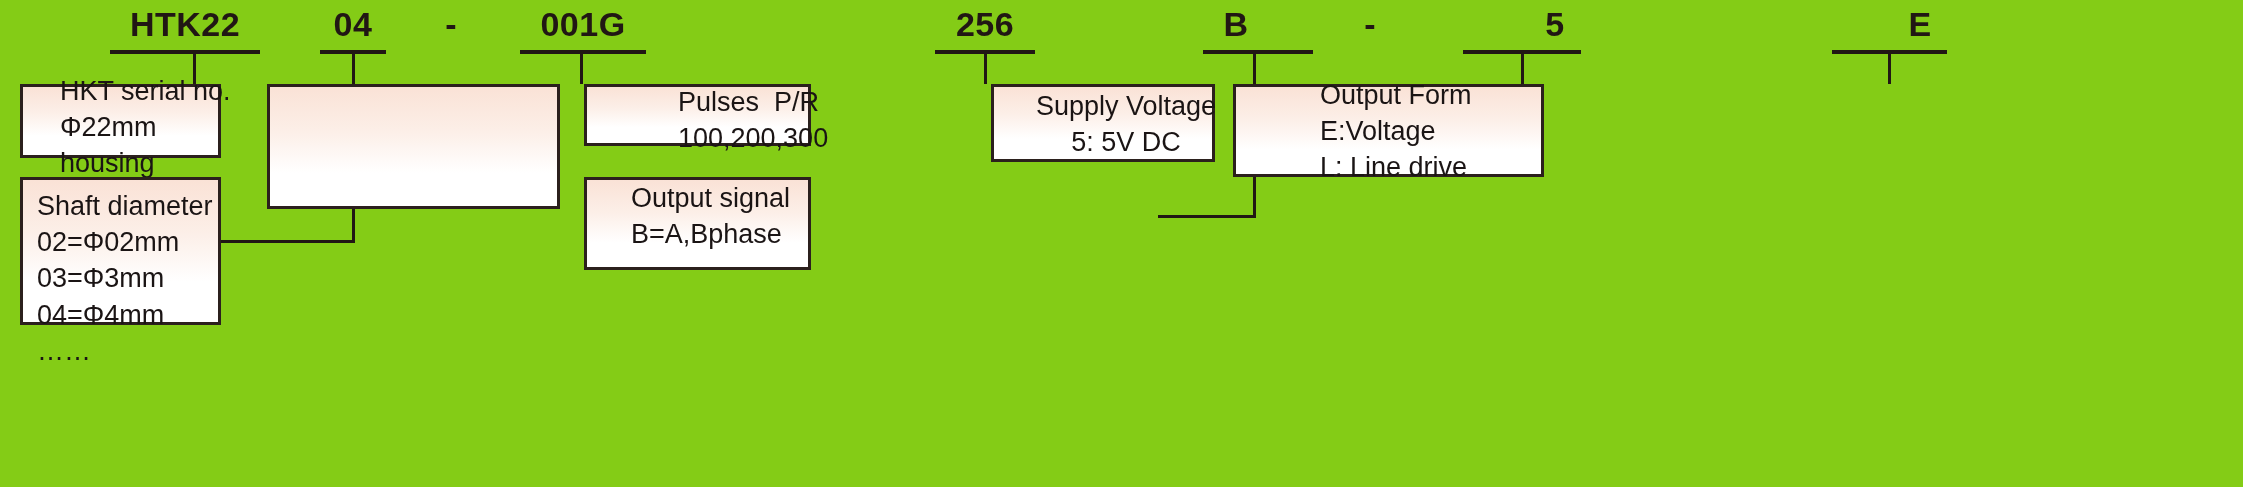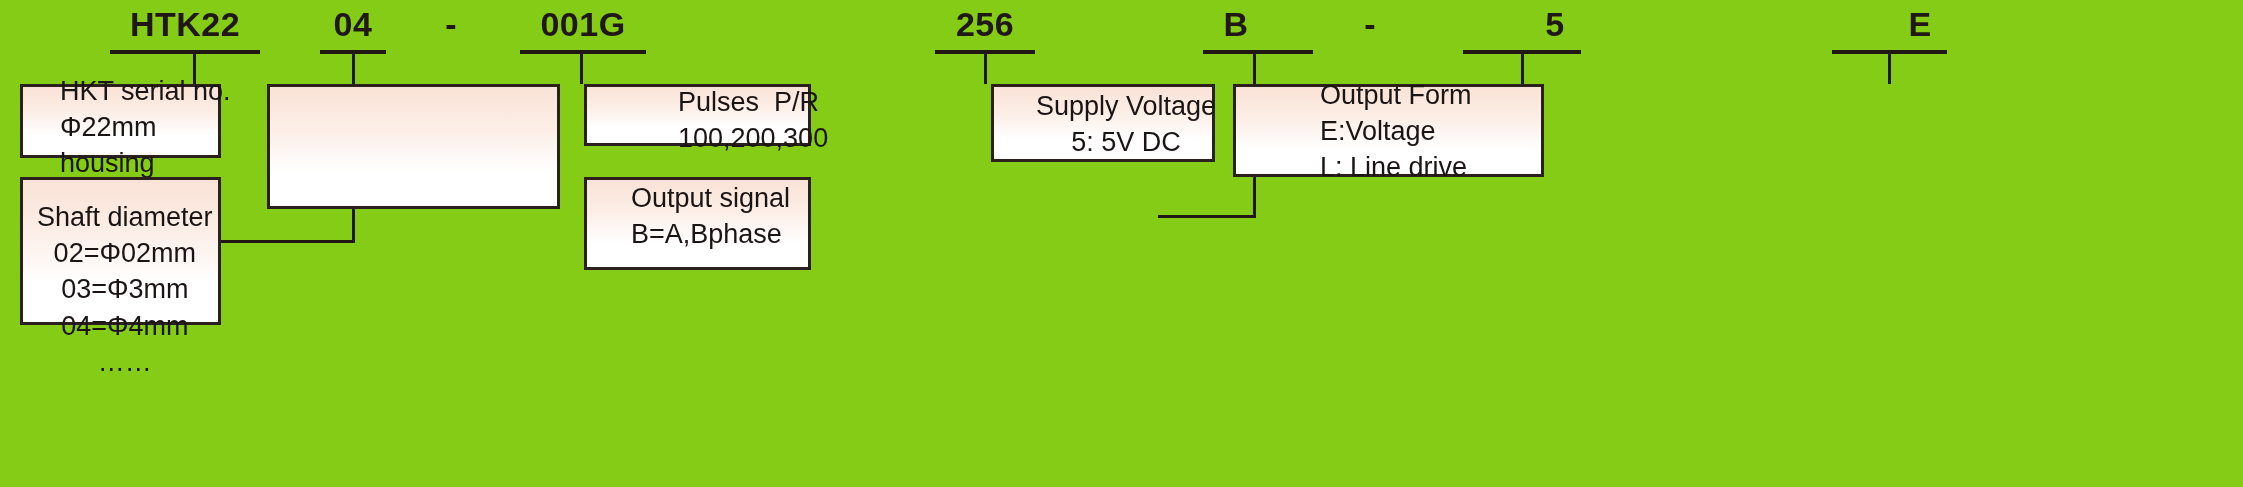--- a/index.html
+++ b/index.html
@@ -125,7 +125,7 @@
 housing</div>
 
   <div class="desc-box" style="left:20px; top:177px; width:201px; height:148px;"></div>
-  <div class="desc-text" style="left:37px; top:199px;text-align:center;">Shaft diameter
+  <div class="desc-text" style="left:37px; top:188px;">Shaft diameter
 02=Φ02mm
 03=Φ3mm
 04=Φ4mm

